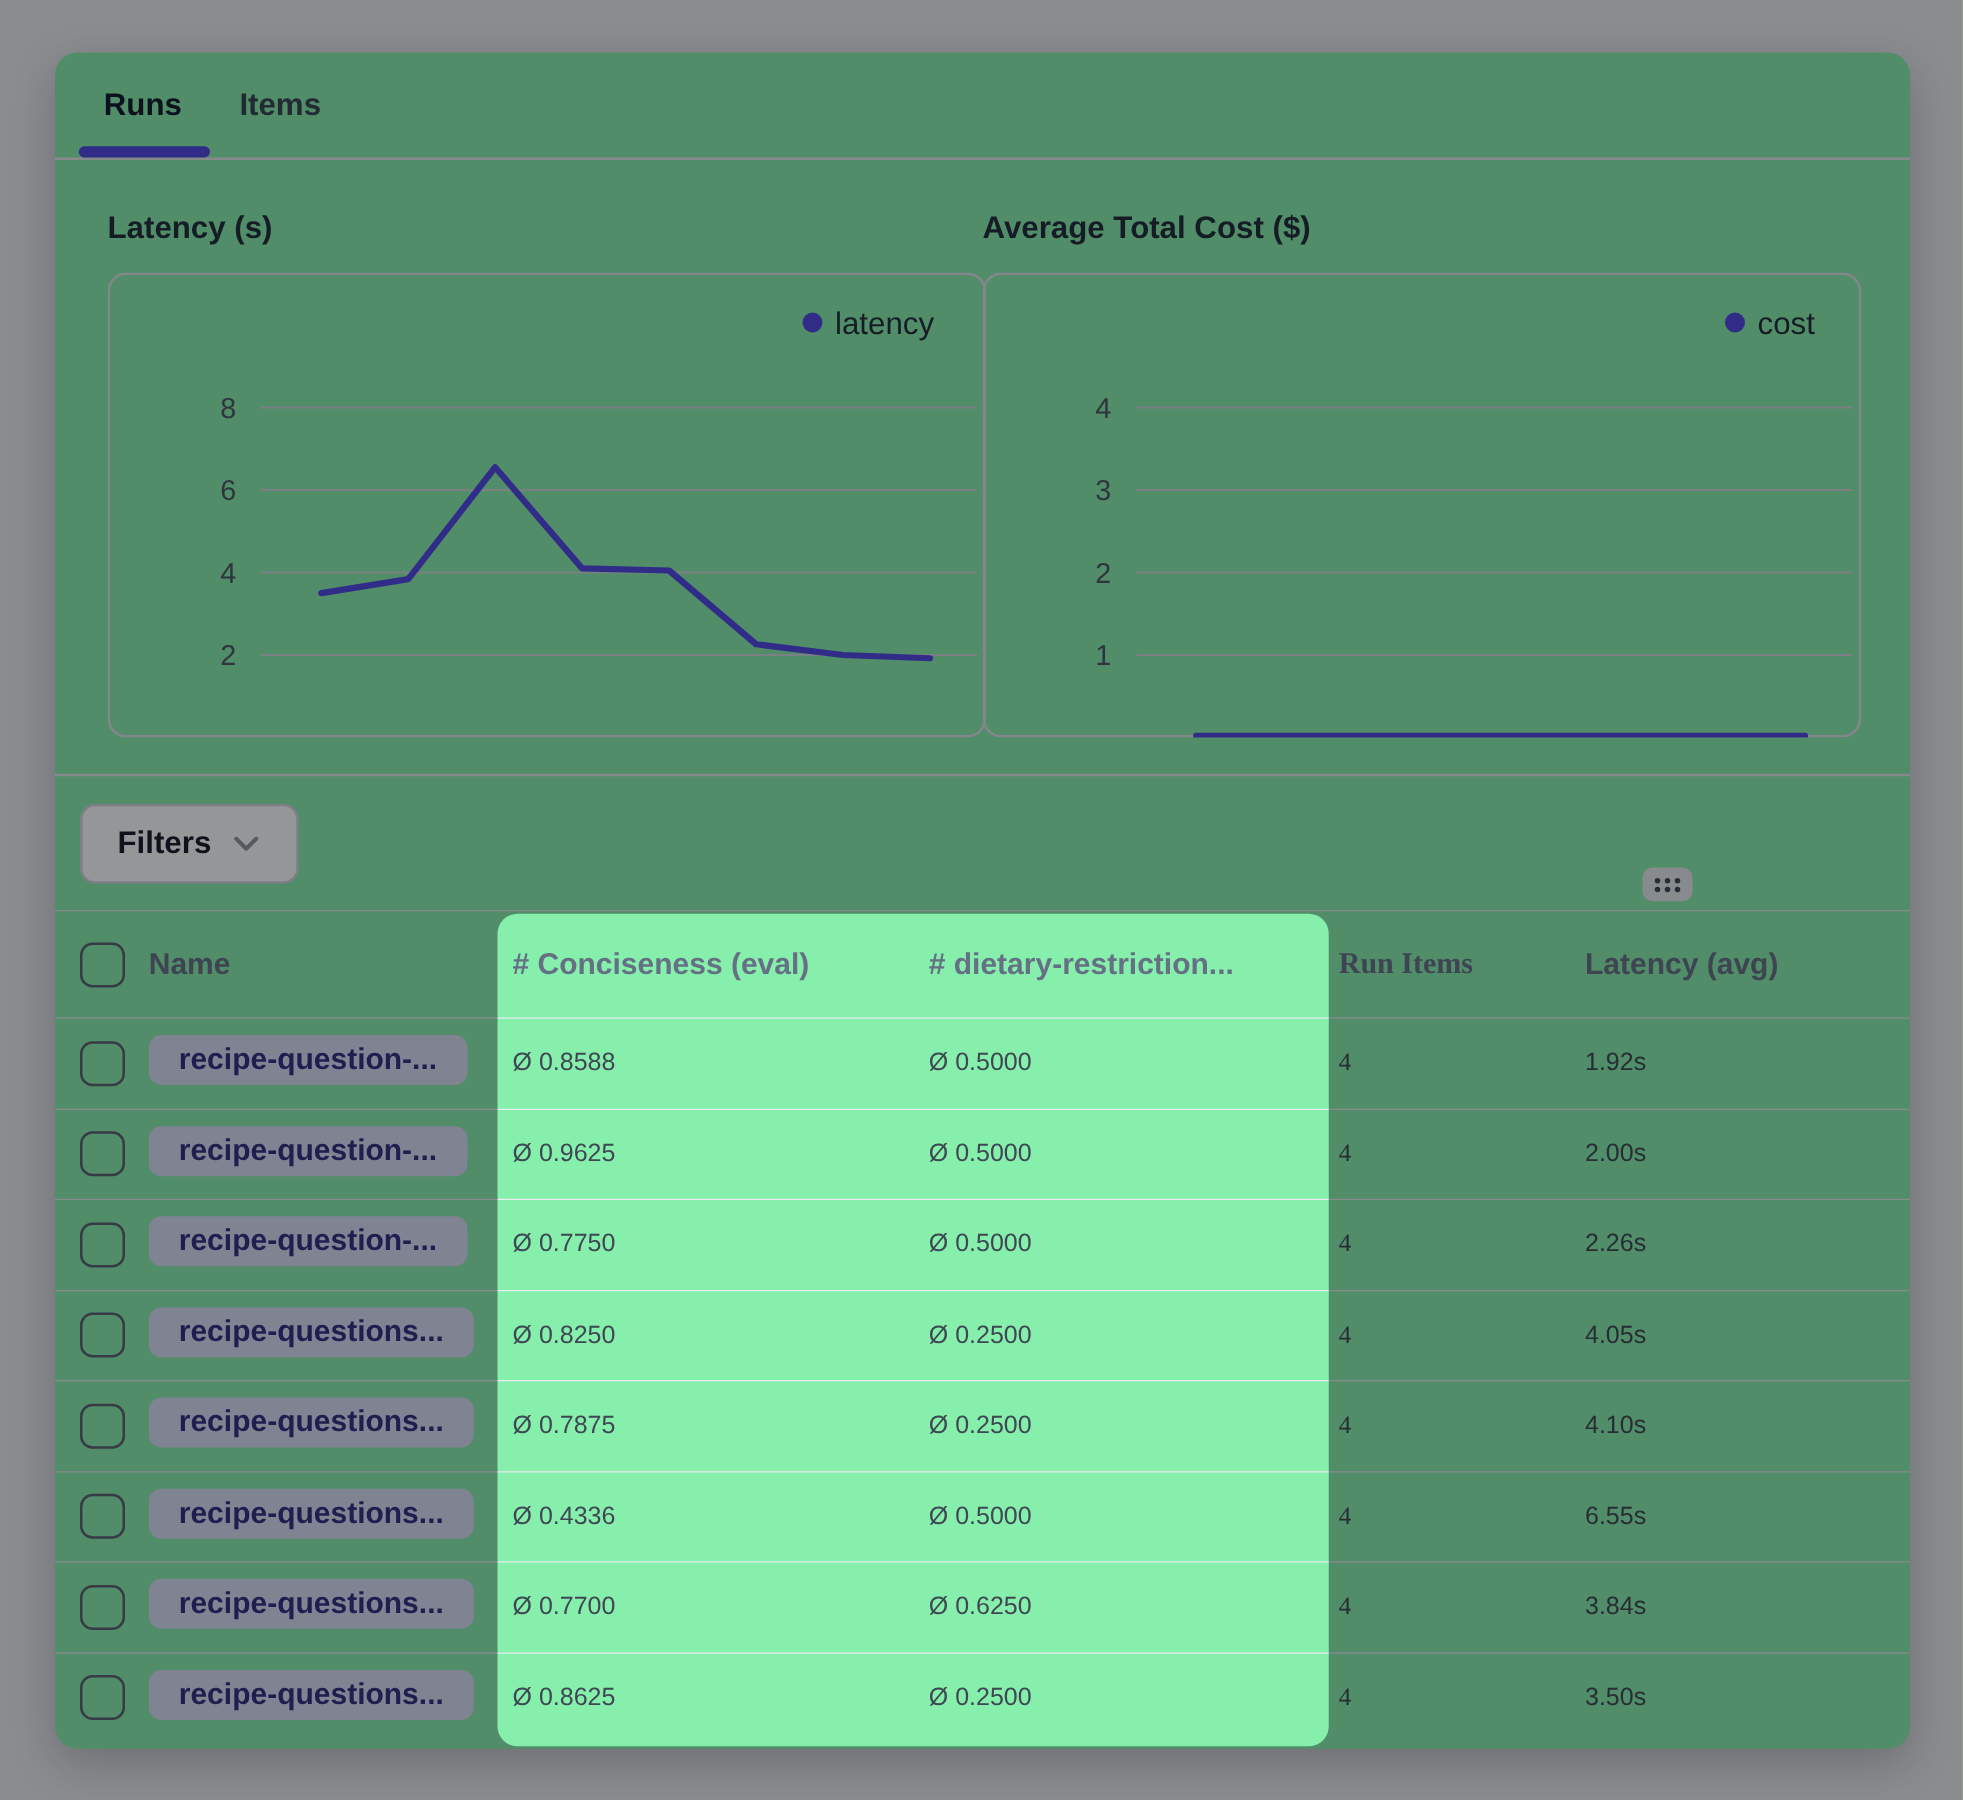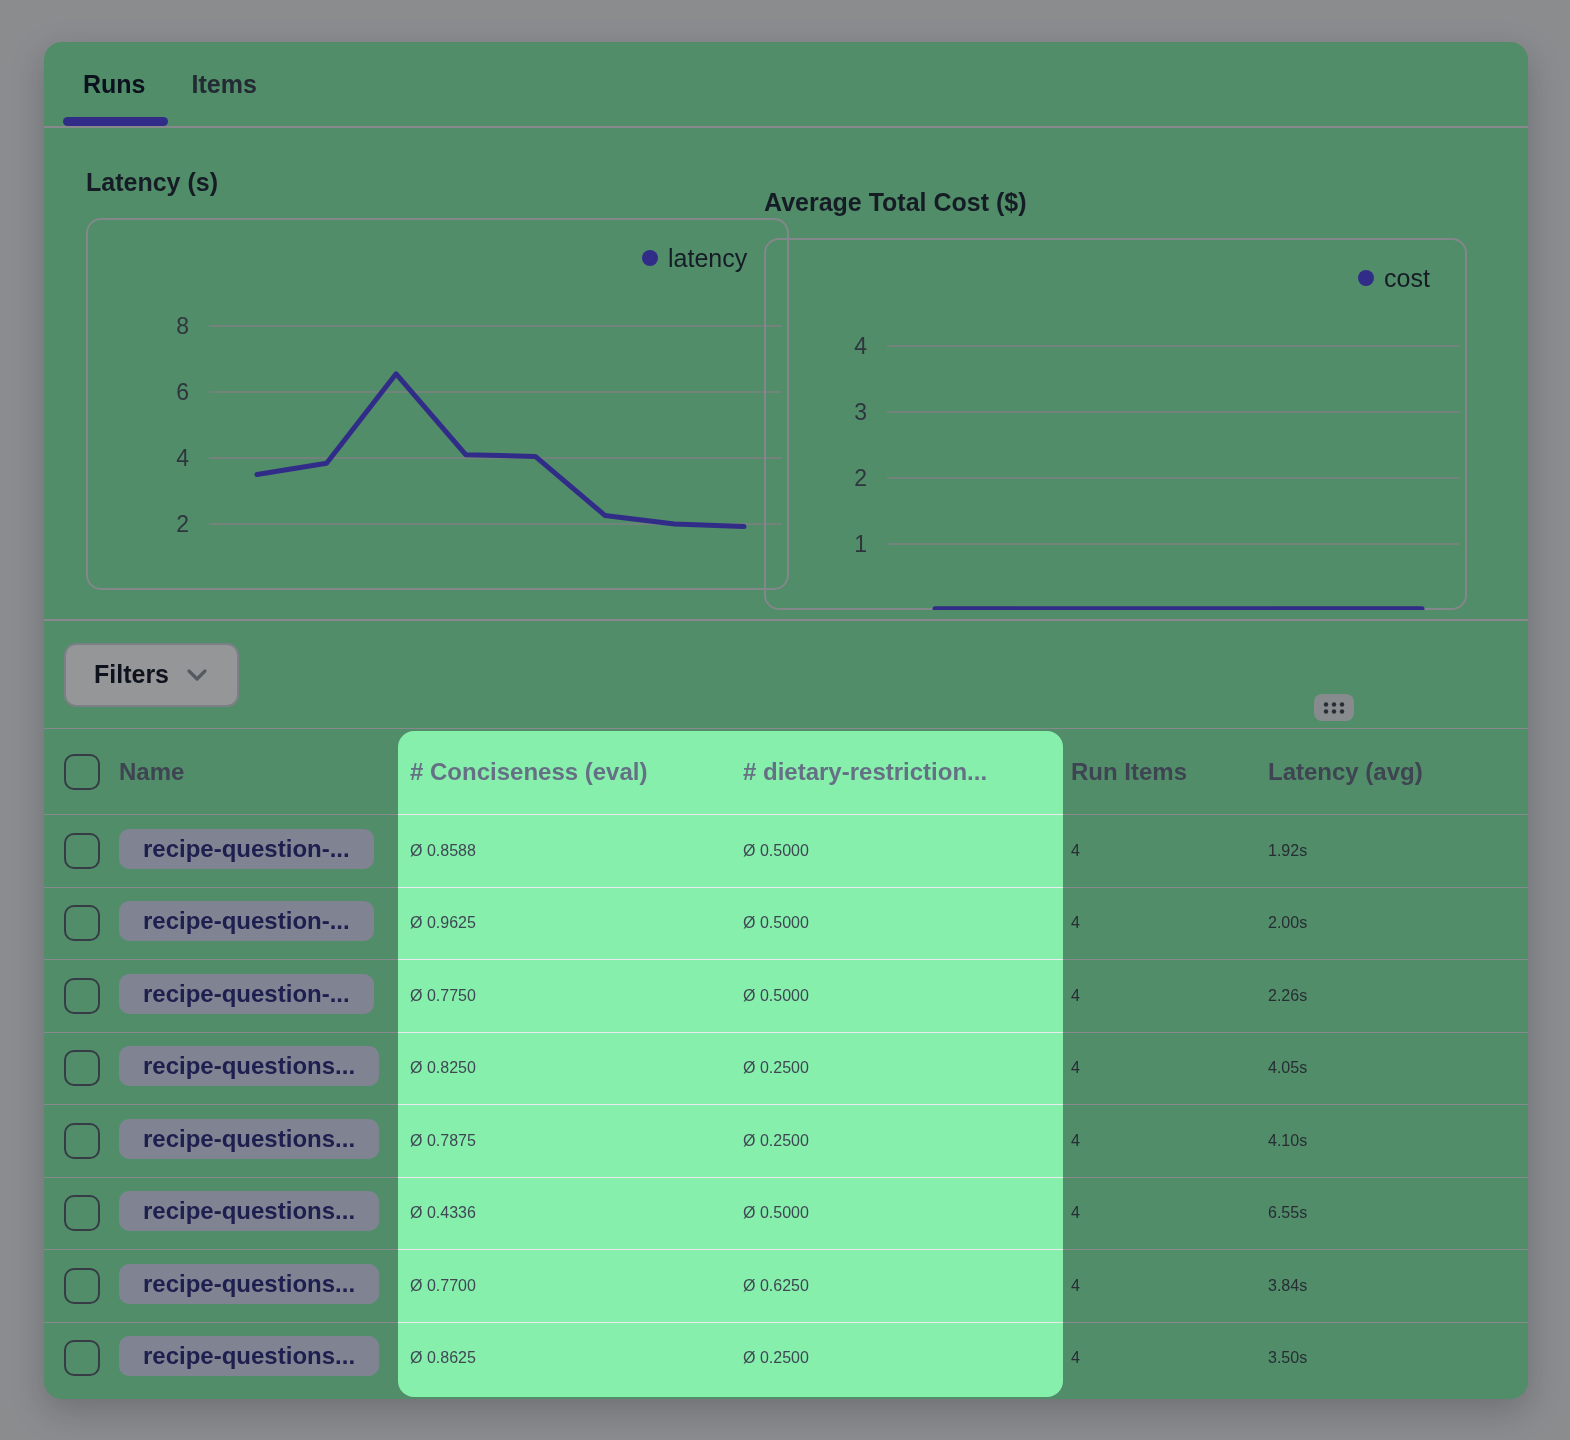--- a/index.html
+++ b/index.html
@@ -27,7 +27,7 @@
   .charts-section { position:relative; height:493px; border-bottom:2px solid #e7e9ee; }
   .chart-block { position:absolute; top:38px; }
   .chart-block.left { left:42px; }
-  .chart-block.right { left:720px;margin-top:20px; }
+  .chart-block.right { left:742px; }
   .chart-title { font-size:25px; font-weight:600; color:#1f2937; line-height:32px; }
   .panel { position:relative; width:703px; height:372px; margin-top:20px; }
   .drag-handle { position:absolute; left:1270px; top:566px; width:40px; height:27px;

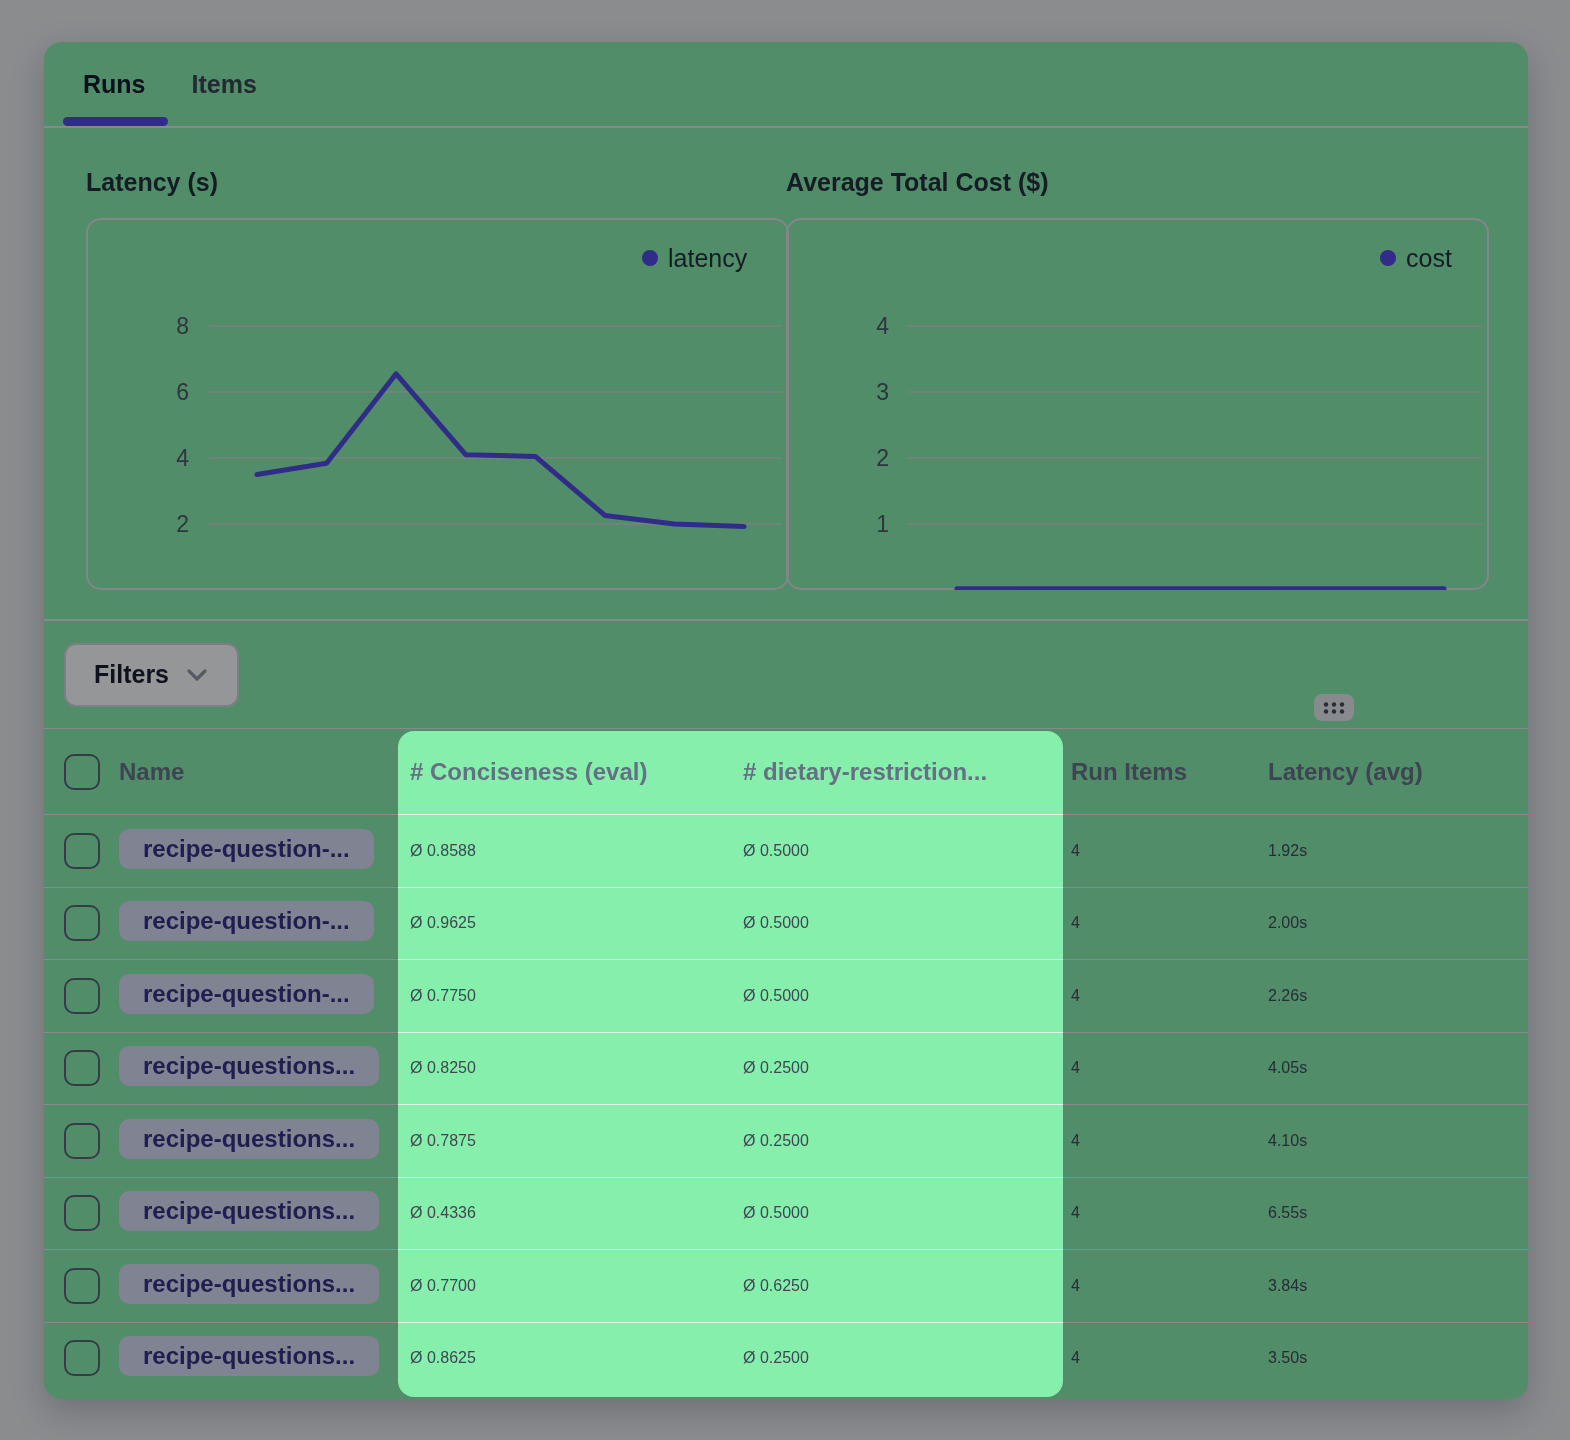--- a/index.html
+++ b/index.html
@@ -47,7 +47,7 @@
   .trow { height:72.5px; border-top:1.5px solid #e9ebef; }
   .th { font-size:24px; font-weight:600; color:#667085; white-space:nowrap; overflow:hidden; }
   .cell-pad { padding-left:12px; }
-  .cell-pad-sm { padding-left:8px; }
+  .cell-pad-sm { padding-left:8px;font-family:Liberation Serif, serif; }
   .cb { width:36px; height:36px; border:2.5px solid #596070; border-radius:10px;
     margin-left:20px; background:transparent; cursor:pointer; }
   .pill { display:inline-block; max-width:272px; background:#d9def6; color:#312e81;

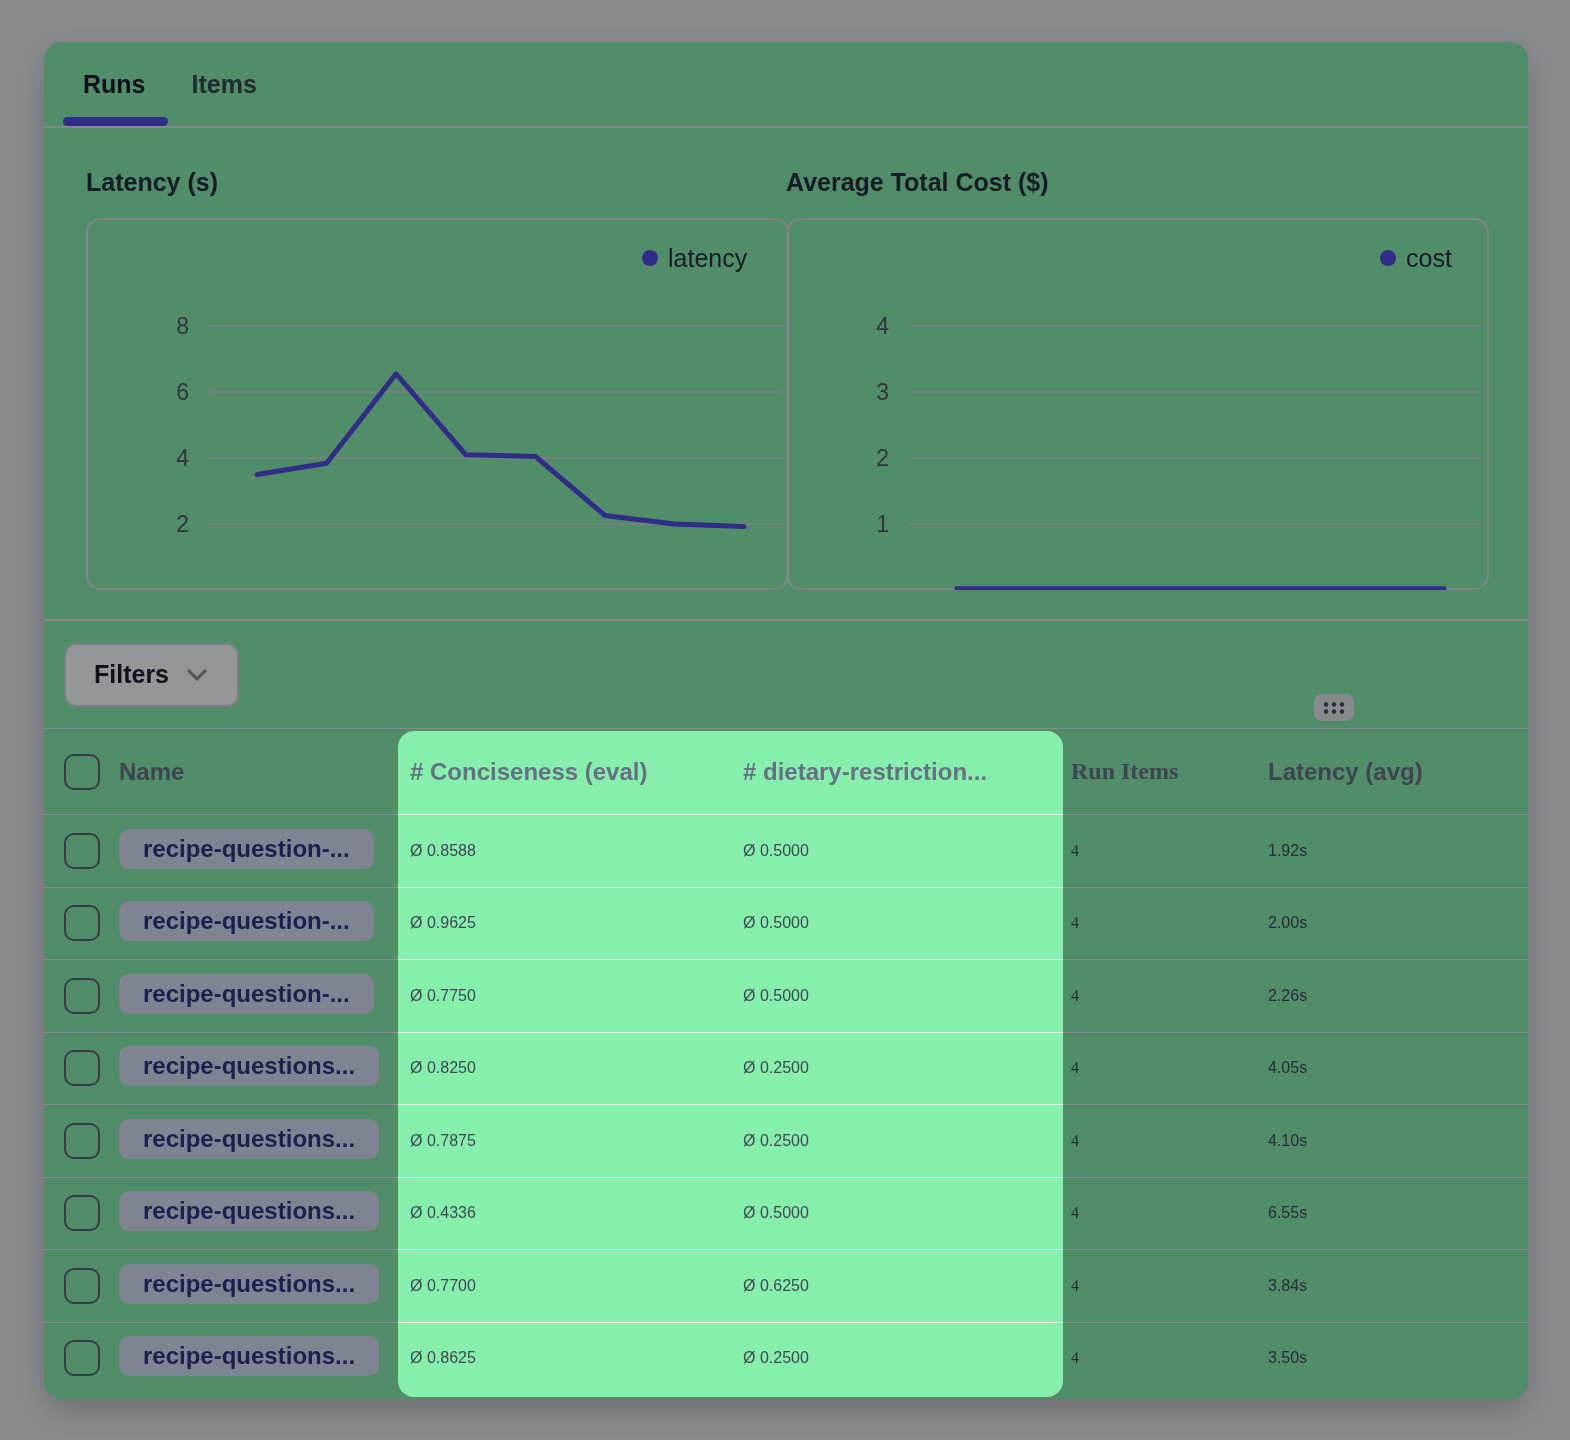--- a/index.html
+++ b/index.html
@@ -53,7 +53,7 @@
   .pill { display:inline-block; max-width:272px; background:#d9def6; color:#312e81;
     font-weight:700; font-size:24px; line-height:40px; padding:0 24px;
     border-radius:10px; white-space:nowrap; overflow:hidden; cursor:pointer; }
-  .val { font-size:16px; color:#3f4754; white-space:nowrap; }
+  .val { font-size:20px; color:#3f4754; white-space:nowrap; }
   
   .spotlight { position:absolute; left:398px; top:731px; width:665px; height:666px;
     border-radius:16px; box-shadow:0 0 0 3000px rgba(10,11,15,0.43);

